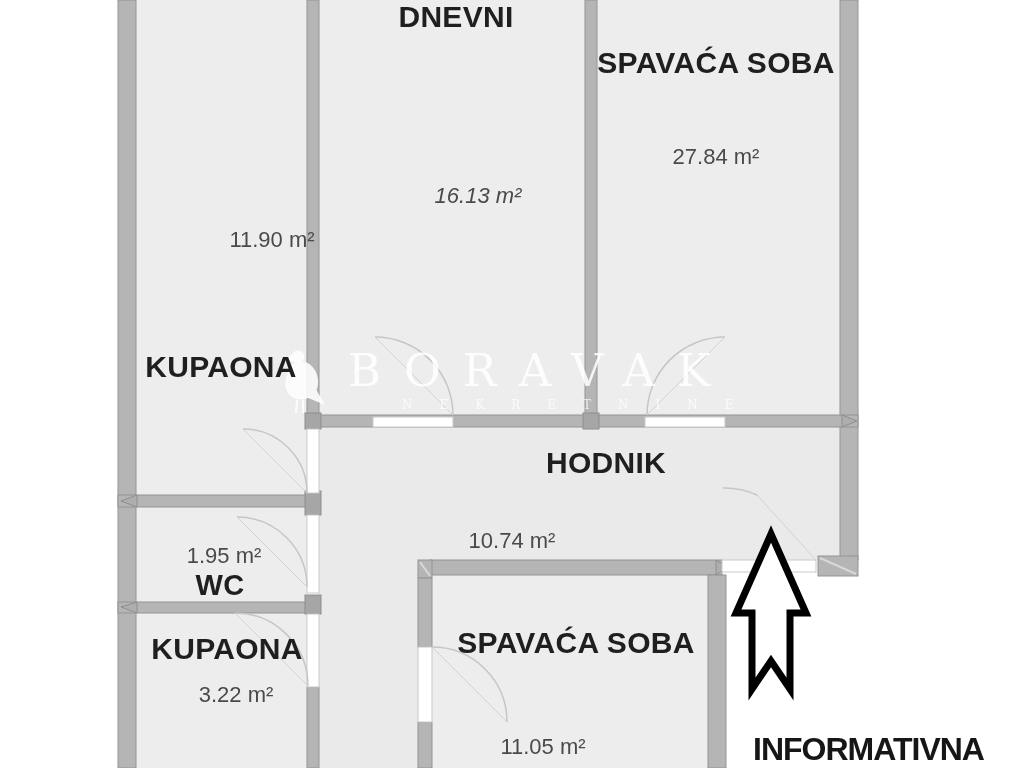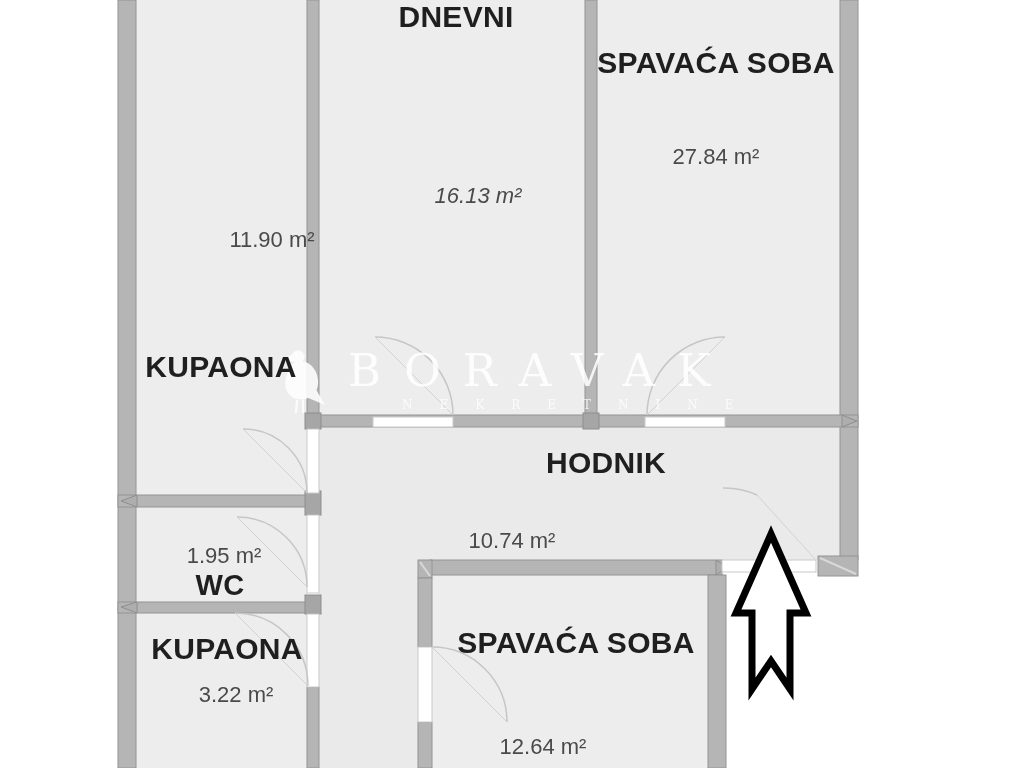--- a/index.html
+++ b/index.html
@@ -136,7 +136,7 @@
   <div class="room-area" style="left:223px;top:695px;margin-left:13px;">3.22 m²</div>
 
   <div class="room-name" style="left:576px;top:643px;">SPAVAĆA SOBA</div>
-  <div class="room-area" style="left:543px;top:747px;">12.64 m²</div>
+  <div class="room-area" style="left:543px;top:747px;">11.05 m²</div>
 
 
   <svg class="arrow-svg" width="1024" height="768" viewBox="0 0 1024 768">

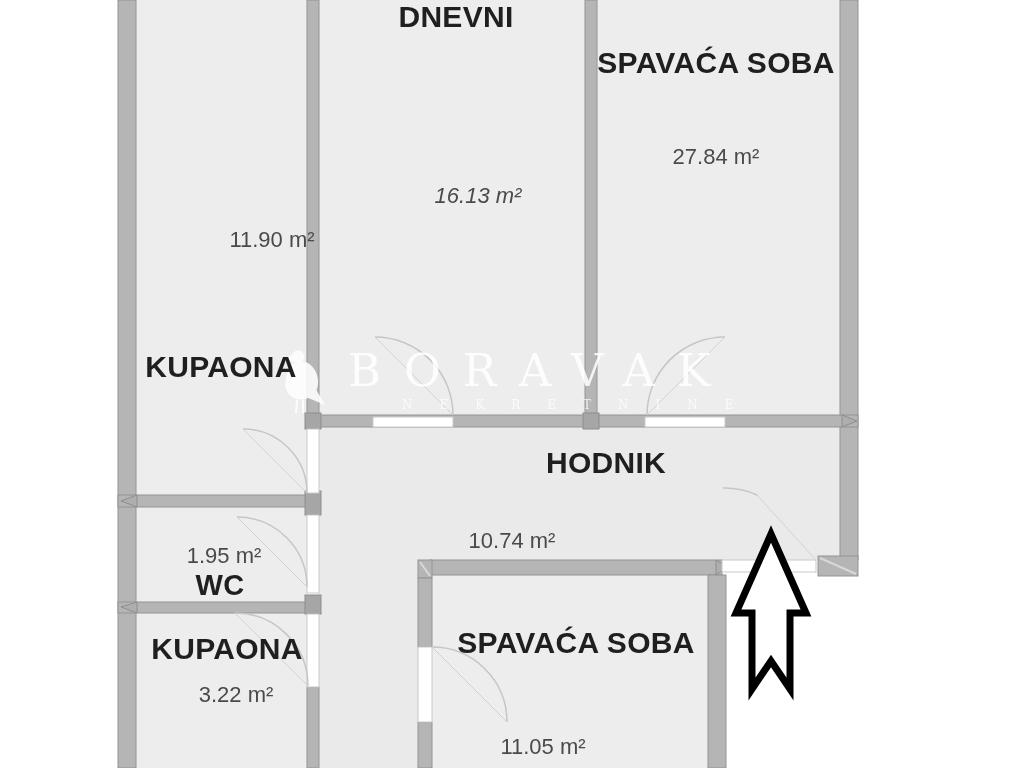--- a/index.html
+++ b/index.html
@@ -138,6 +138,7 @@
   <div class="room-name" style="left:576px;top:643px;">SPAVAĆA SOBA</div>
   <div class="room-area" style="left:543px;top:747px;">11.05 m²</div>
 
+  <div class="note">INFORMATIVNA</div>
 
   <svg class="arrow-svg" width="1024" height="768" viewBox="0 0 1024 768">
     <path d="M771,534 L806,613 L790,613 L790,689 L771,661 L752,689 L752,613 L736,613 Z" fill="#ffffff" stroke="#000000" stroke-width="7" stroke-linejoin="miter"></path>

